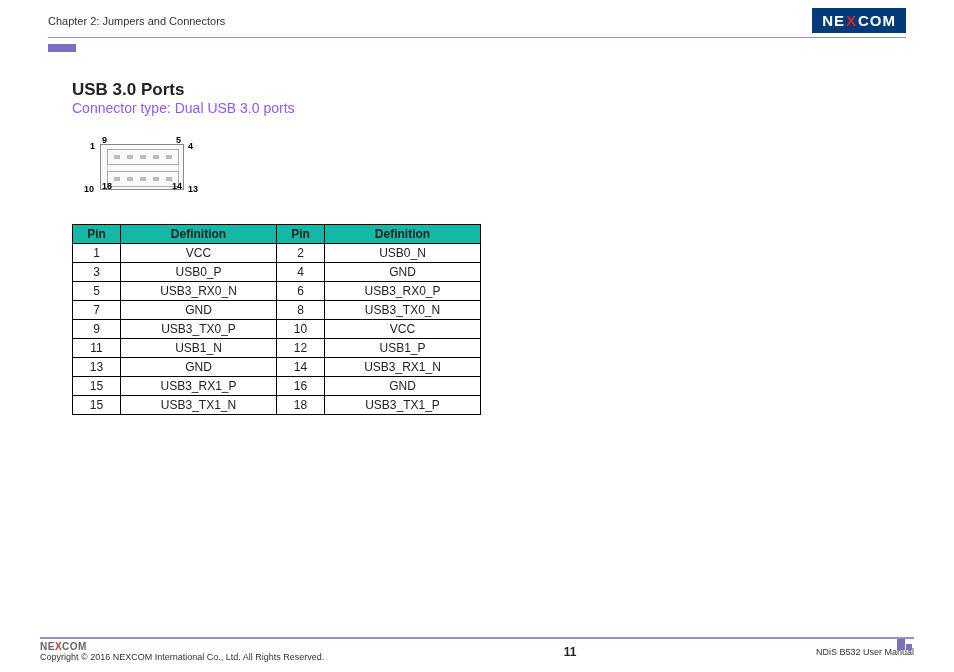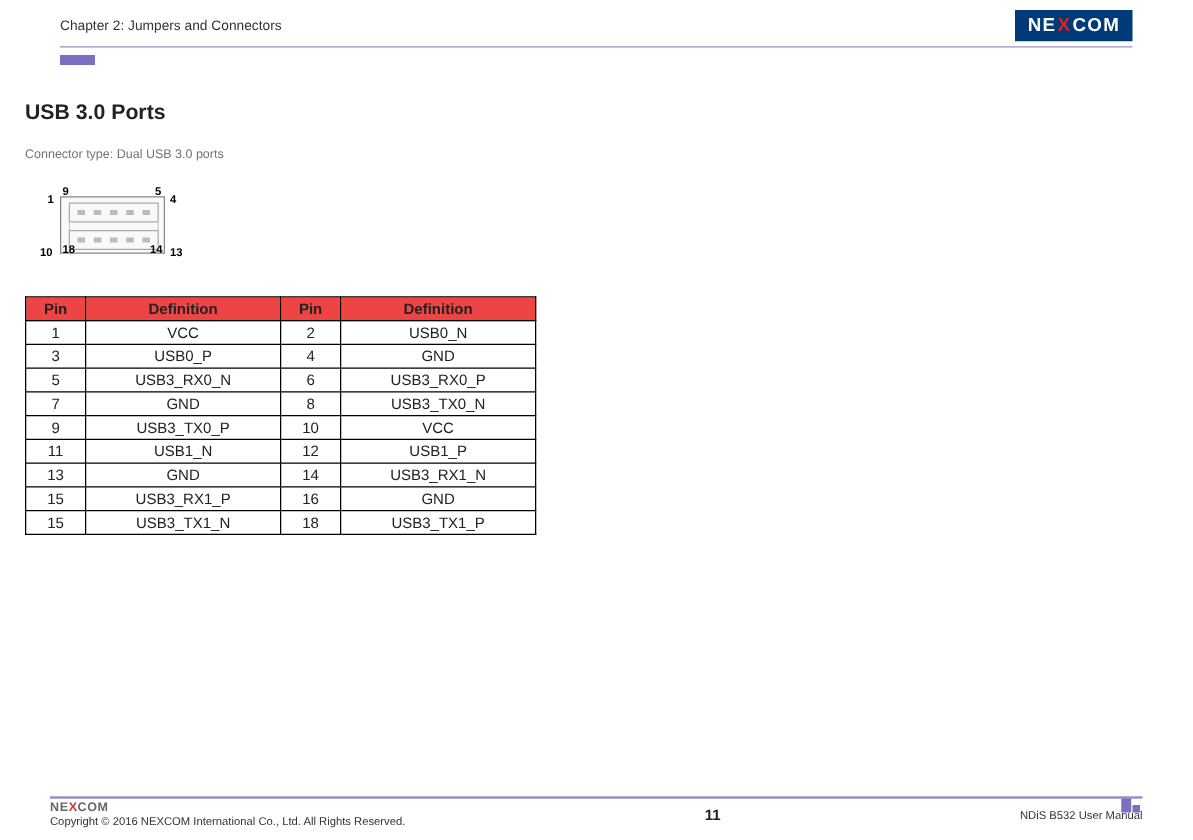--- a/index.html
+++ b/index.html
@@ -46,7 +46,7 @@
     background: #7a6fc0;
   }
   .content {
-    padding: 28px 0 0 20px;
+    padding: 28px 0 0 72px;
   }
   .section-title {
     font-size: 17px;

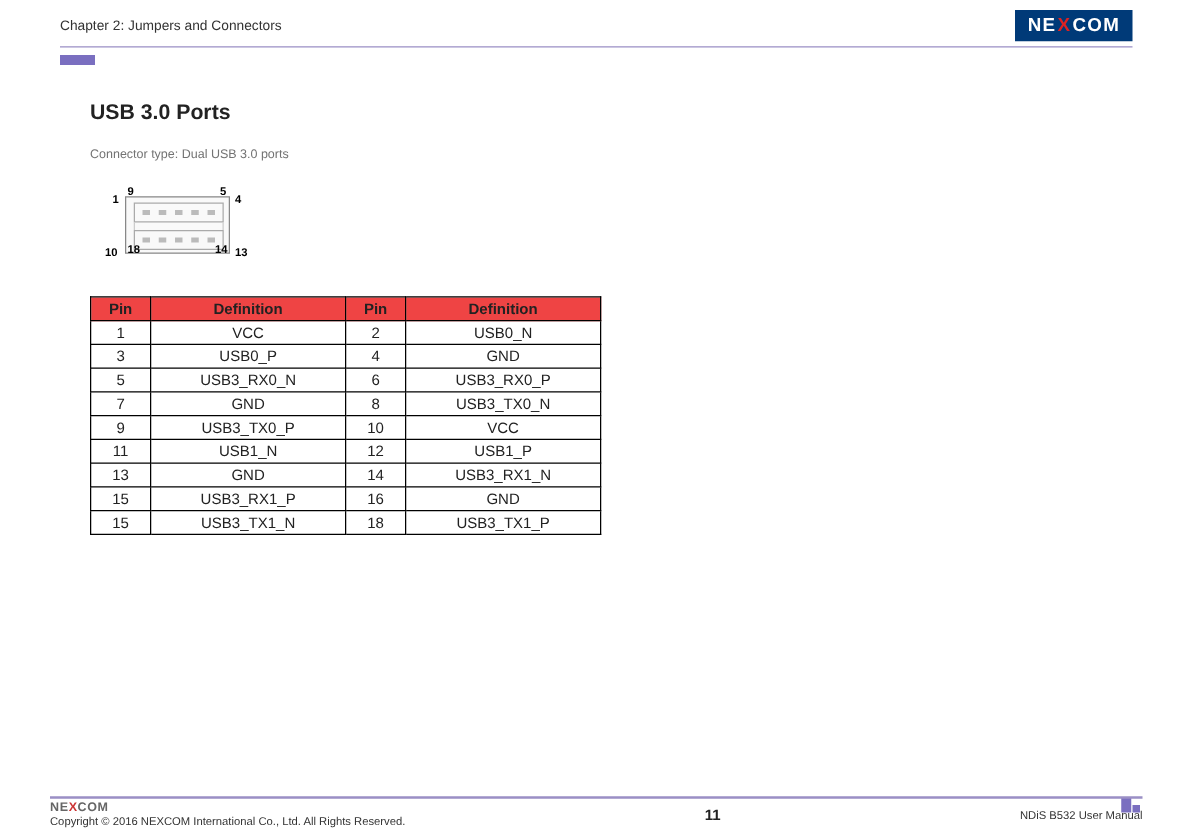--- a/index.html
+++ b/index.html
@@ -54,9 +54,9 @@
     color: #222;
   }
   .desc-line {
-    font-size: 10px;
-    margin-top: 18px;
-    color: #737373;
+    font-size: 14px;
+    margin-top: 0;
+    color: #8b5cf6;
   }
   .connector-diagram {
     margin-top: 22px;

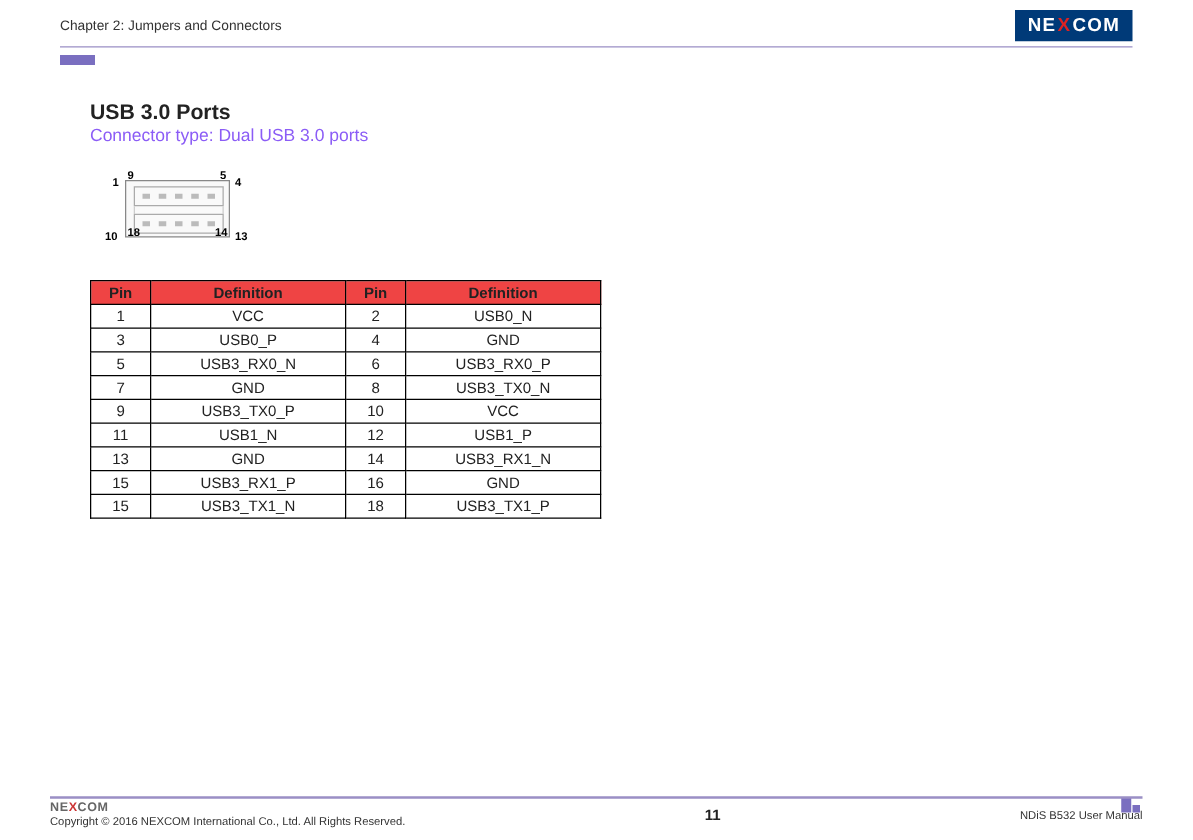--- a/index.html
+++ b/index.html
@@ -115,7 +115,7 @@
   }
   .pin-table th {
     font-weight: bold;
-    background: #ef4444;
+    background: #14b8a6;
   }
   .col-pin { width: 48px; }
   .col-def { width: 156px; }

